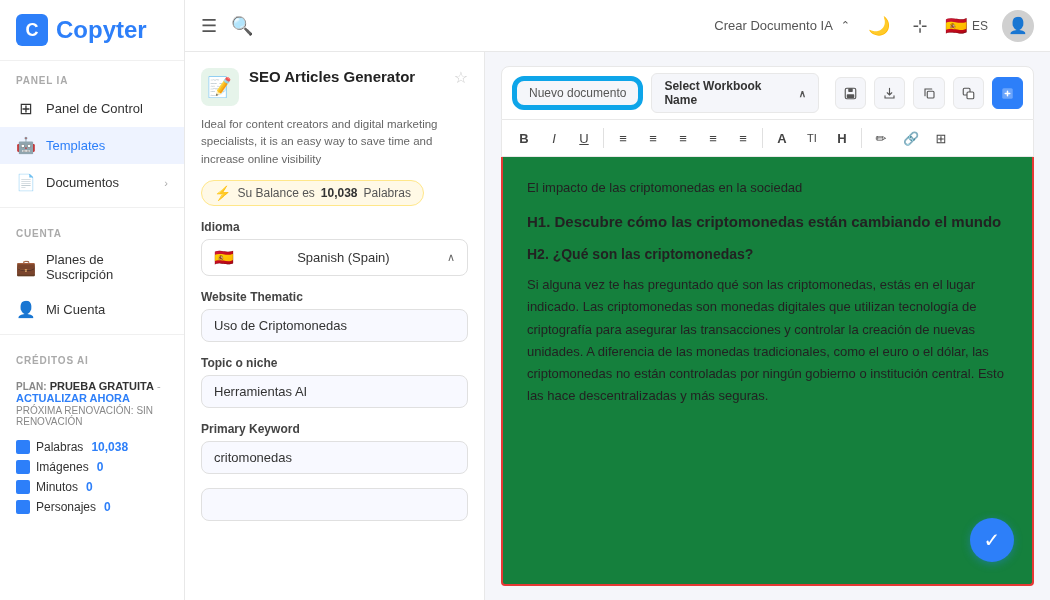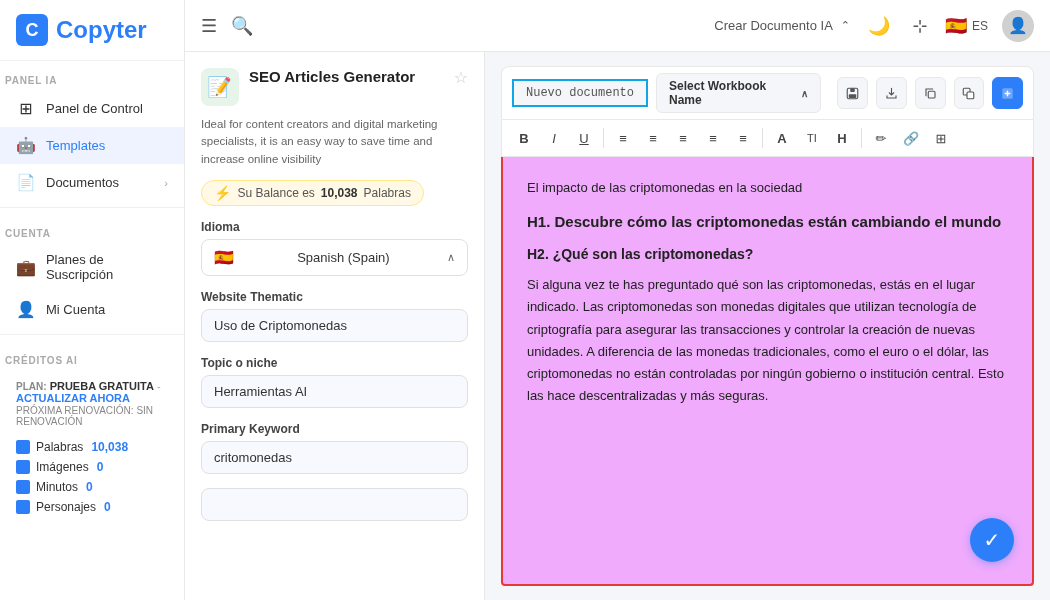--- a/index.html
+++ b/index.html
@@ -35,7 +35,7 @@
 
     .sidebar-section-label {
       font-size: 10px; font-weight: 700; color: #aaa;
-      padding: 14px 16px 4px 5px; letter-spacing: 0.08em;
+      padding: 14px 16px 4px 16px; letter-spacing: 0.08em;
       text-transform: uppercase;
     }
     .sidebar-item {

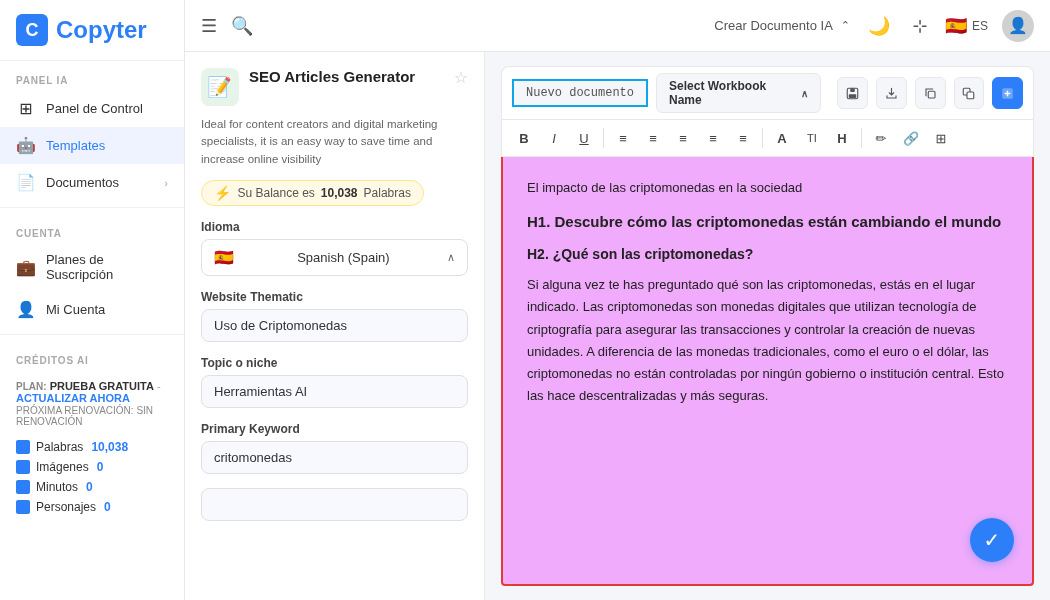--- a/index.html
+++ b/index.html
@@ -173,11 +173,10 @@
       padding: 6px 10px;
     }
     .doc-selector {
-      background: #f5f6fa; border: 2px solid #0ea5e9;
-      border-radius: 0; padding: 5px 12px;
+      background: #f5f6fa; border: 5px solid #0ea5e9;
+      border-radius: 12px; padding: 5px 12px;
       font-size: 12px; color: #555; cursor: pointer;
       white-space: nowrap;
-      font-family: Liberation Mono, monospace;
     }
     .workbook-selector {
       background: #f5f6fa; border: 1px solid #e8e8e8;

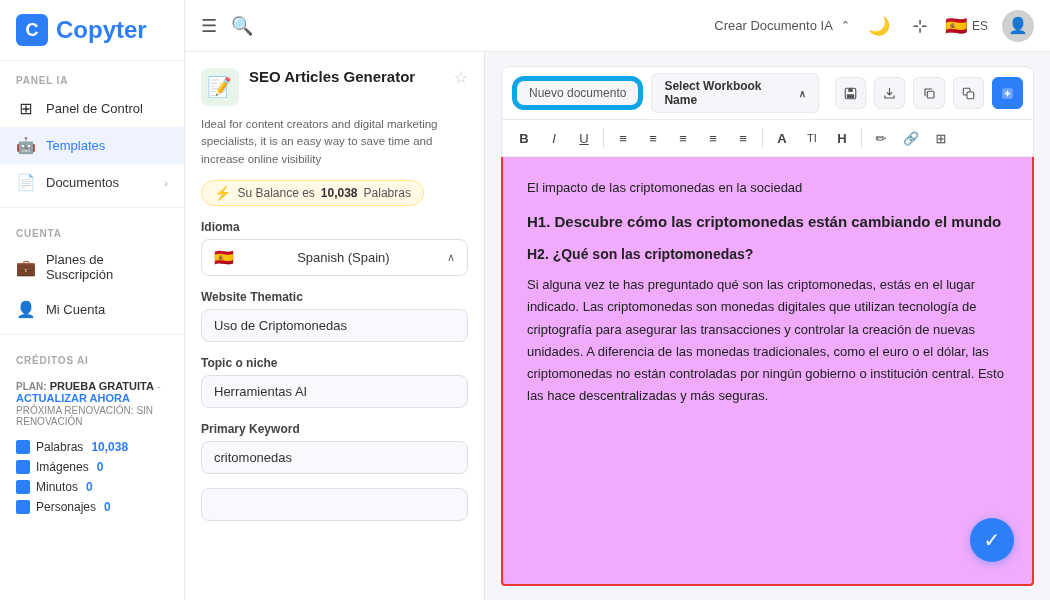--- a/index.html
+++ b/index.html
@@ -211,7 +211,7 @@
     .toolbar-sep { width: 1px; height: 20px; background: #e0e0e0; margin: 0 3px; }
 
     .editor-body {
-      flex: 1; background: #f0abfc;
+      flex: 1; background: #15803d;
       border: 2px solid #e53935;
       border-top: none;
       padding: 20px 24px;

